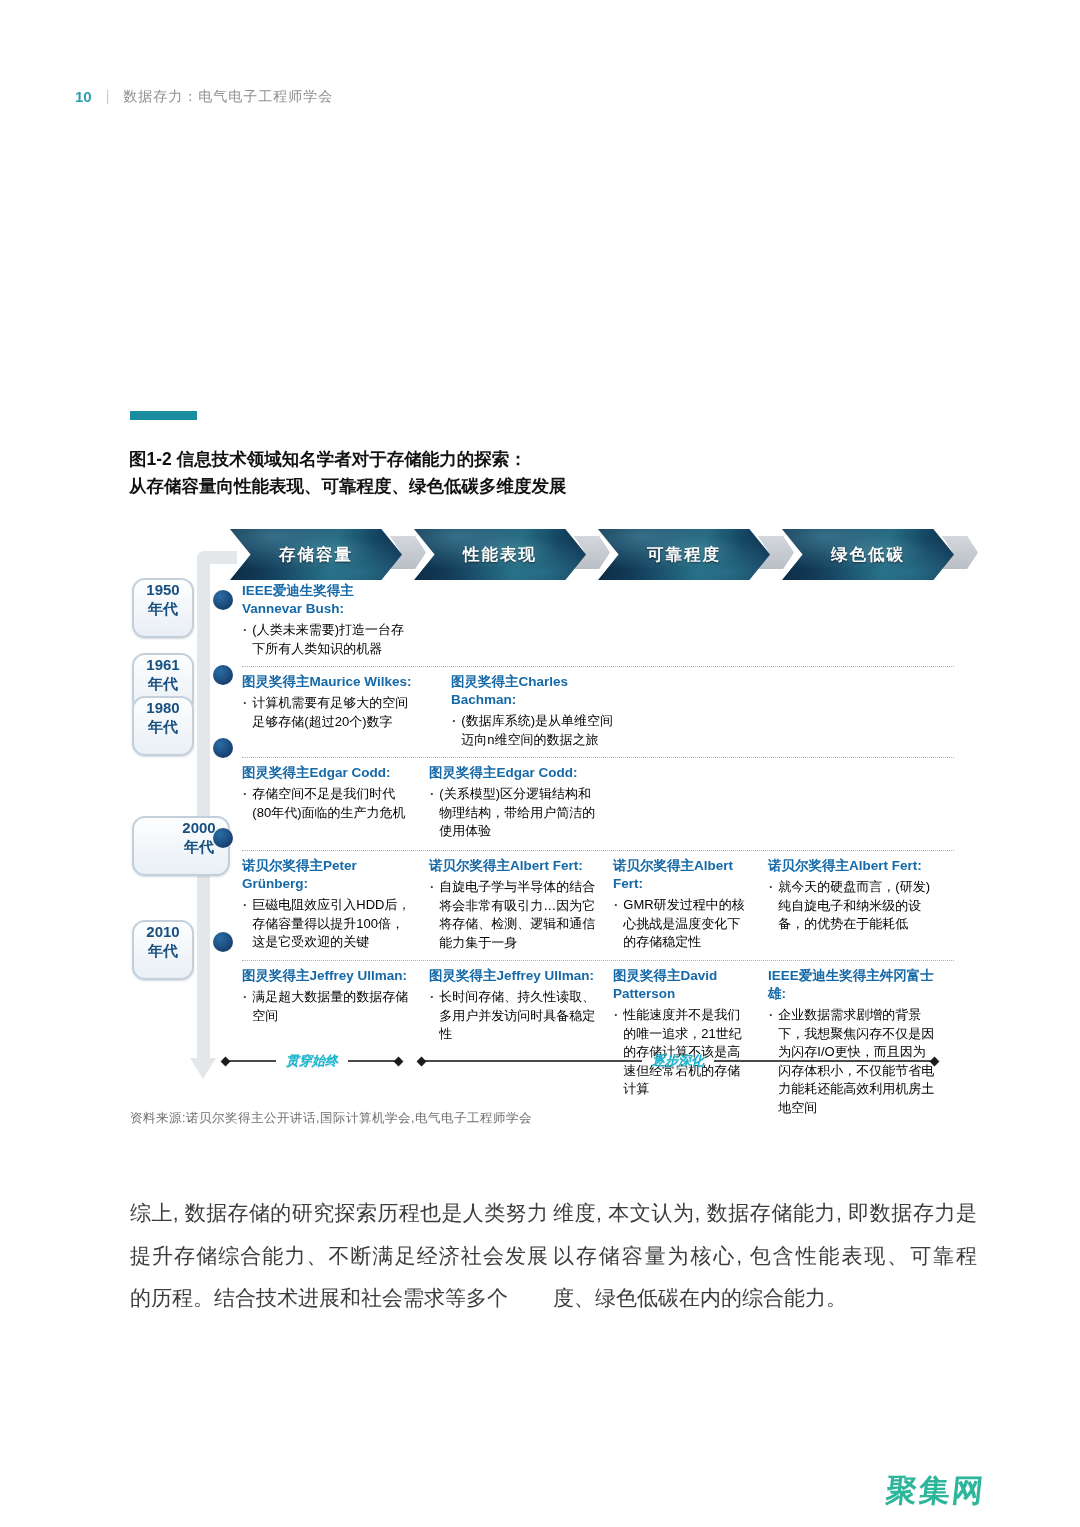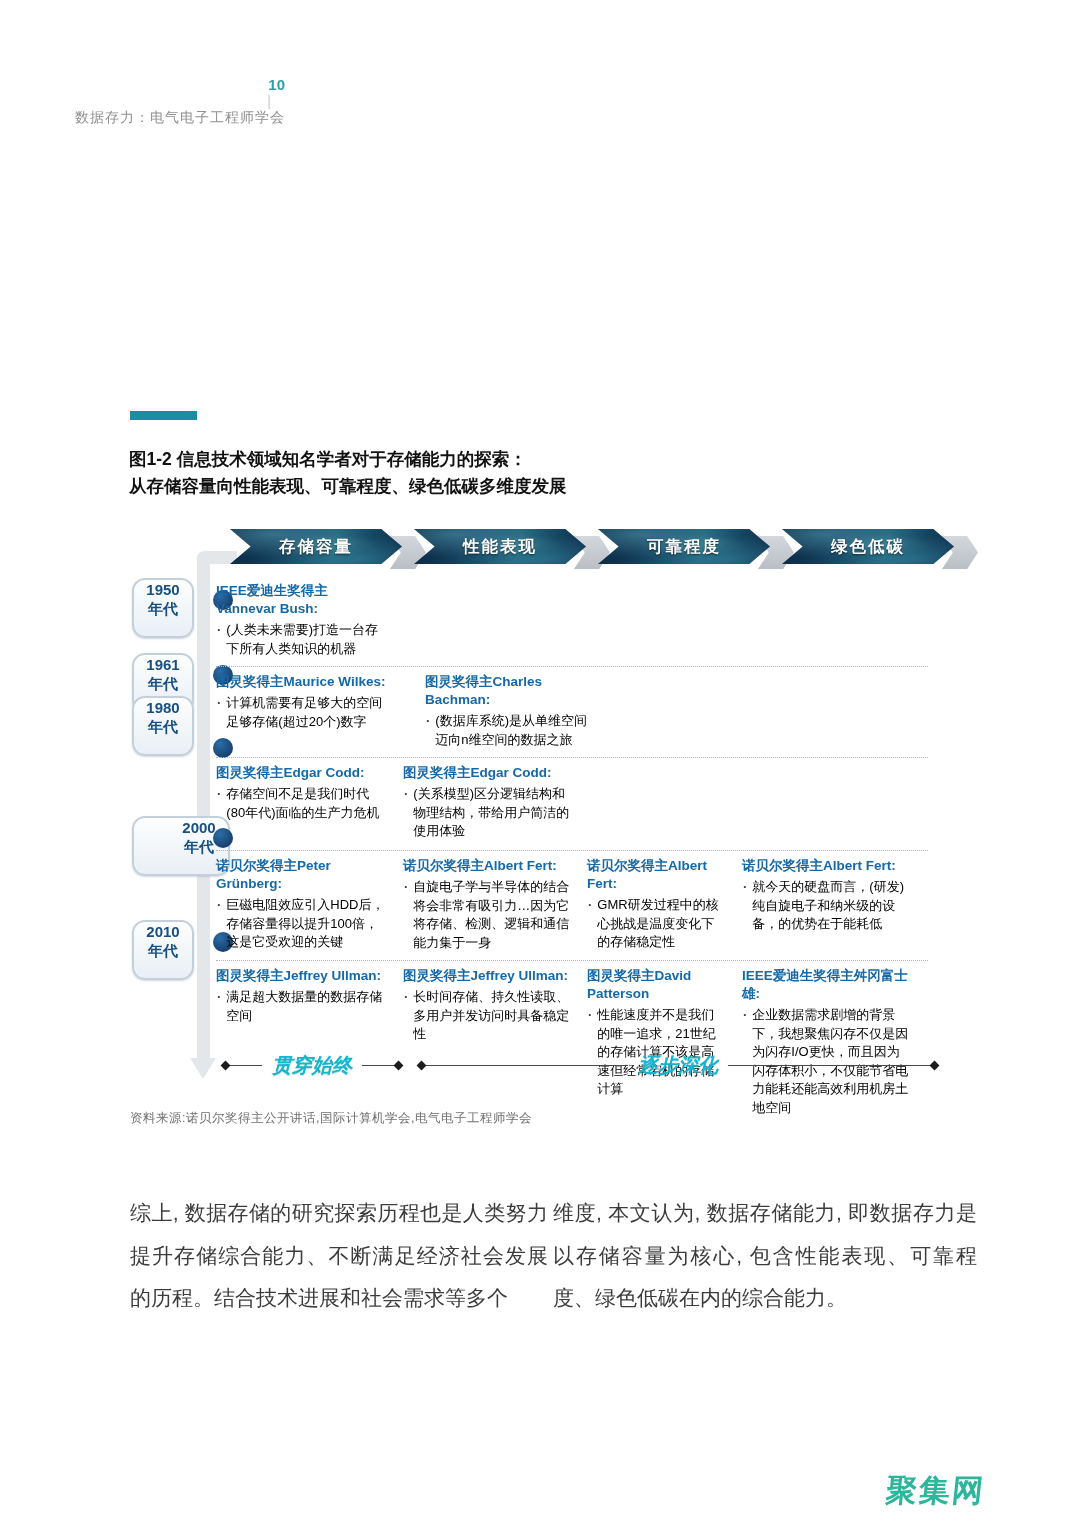--- a/index.html
+++ b/index.html
@@ -7,7 +7,7 @@
         font-family:"Liberation Sans","DejaVu Sans",sans-serif;}
 
   
-  .pg-header{position:absolute;left:75px;top:76px;display:flex;align-items:flex-end;flex-direction:column;}
+  .pg-header{position:absolute;left:75px;top:88px;display:flex;align-items:flex-start;}
   .pg-num{color:#2a9fae;font-weight:bold;font-size:15px;}
   .pg-sep{color:#c9c9c9;font-size:14px;margin:0 14px;}
   .pg-title{color:#909090;font-size:14px;letter-spacing:1px;}

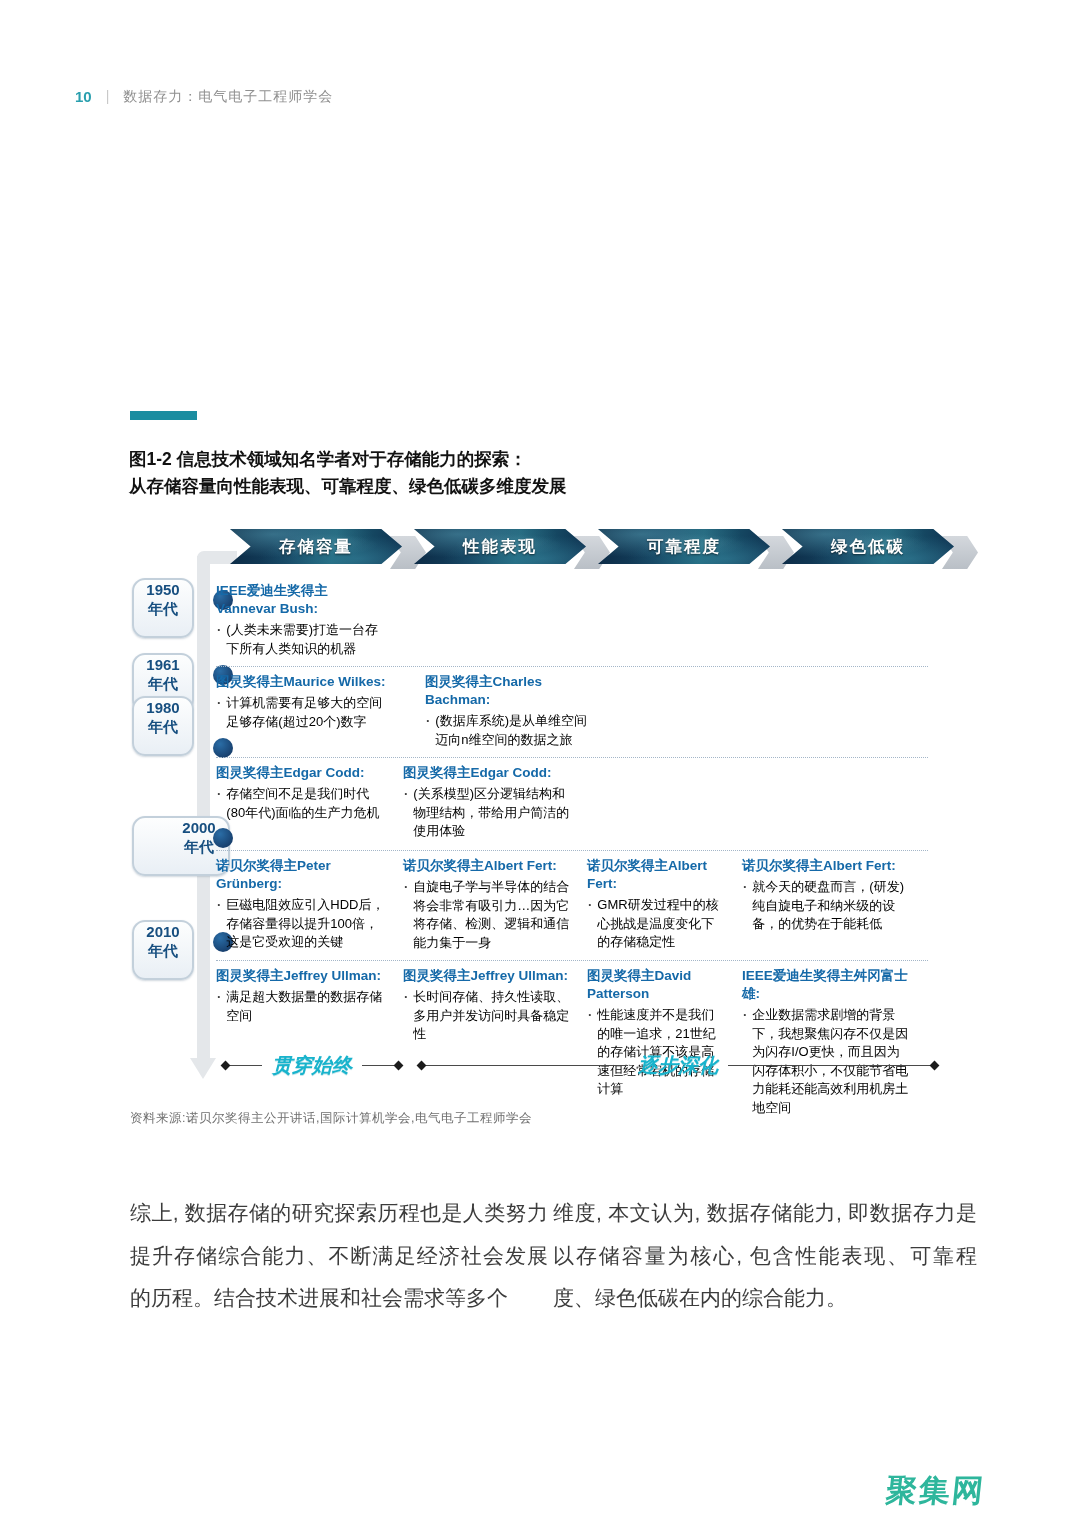--- a/index.html
+++ b/index.html
@@ -21,7 +21,7 @@
   .rail{position:absolute;left:197px;top:556px;width:13px;height:502px;background:#e4e7ea;}
   .rail-arrow{position:absolute;left:190px;top:1058px;width:0;height:0;
       border-left:13px solid transparent;border-right:13px solid transparent;border-top:21px solid #e4e7ea;}
-  .chev{position:absolute;top:529px;height:35px;width:172px;z-index:2;
+  .chev{position:absolute;top:529px;height:51px;width:172px;z-index:2;
       clip-path:polygon(0% 0%,88% 0%,100% 50%,88% 100%,0% 100%,12% 50%);
       display:flex;align-items:center;justify-content:center;
       background:

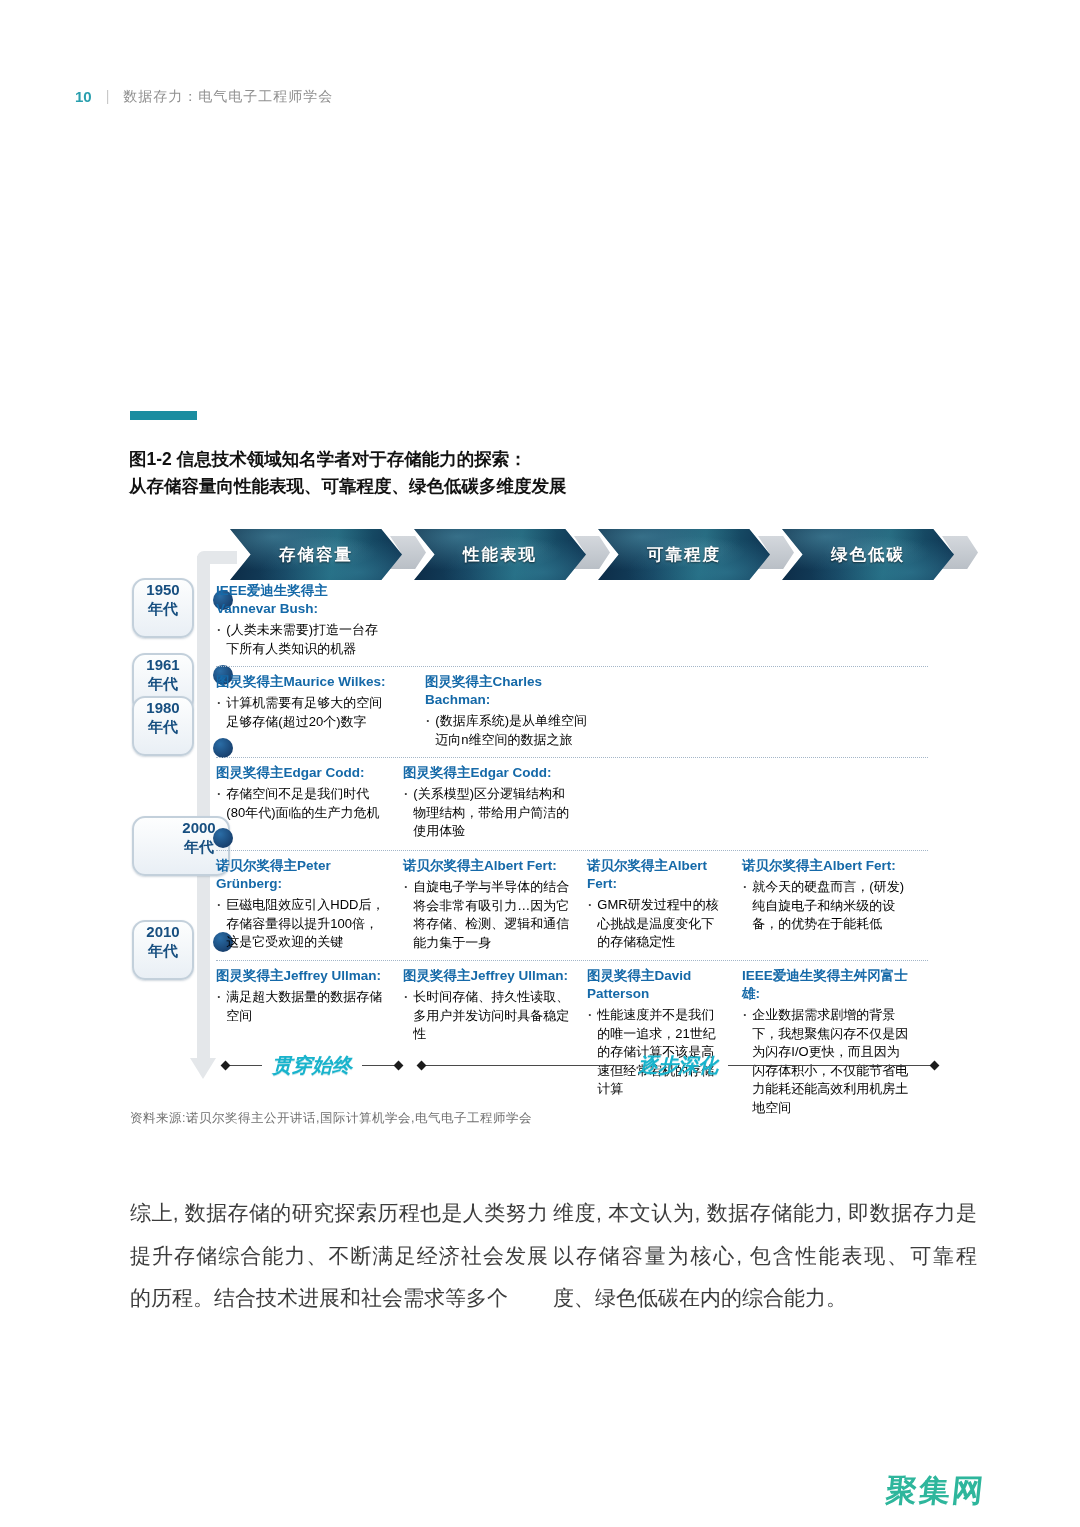--- a/index.html
+++ b/index.html
@@ -48,7 +48,7 @@
   .dot.d1{top:590px;} .dot.d2{top:665px;} .dot.d3{top:738px;} .dot.d4{top:828px;} .dot.d5{top:932px;}
 
   
-  .tbody{position:absolute;left:216px;top:576px;width:712px;}
+  .tbody{position:absolute;left:242px;top:576px;width:712px;}
   .t-row{display:grid;grid-template-columns:187px 184px 155px 186px;
       border-bottom:1px dotted #a4b6c8;padding:6px 0 8px;}
   .t-row.last{border-bottom:none;}

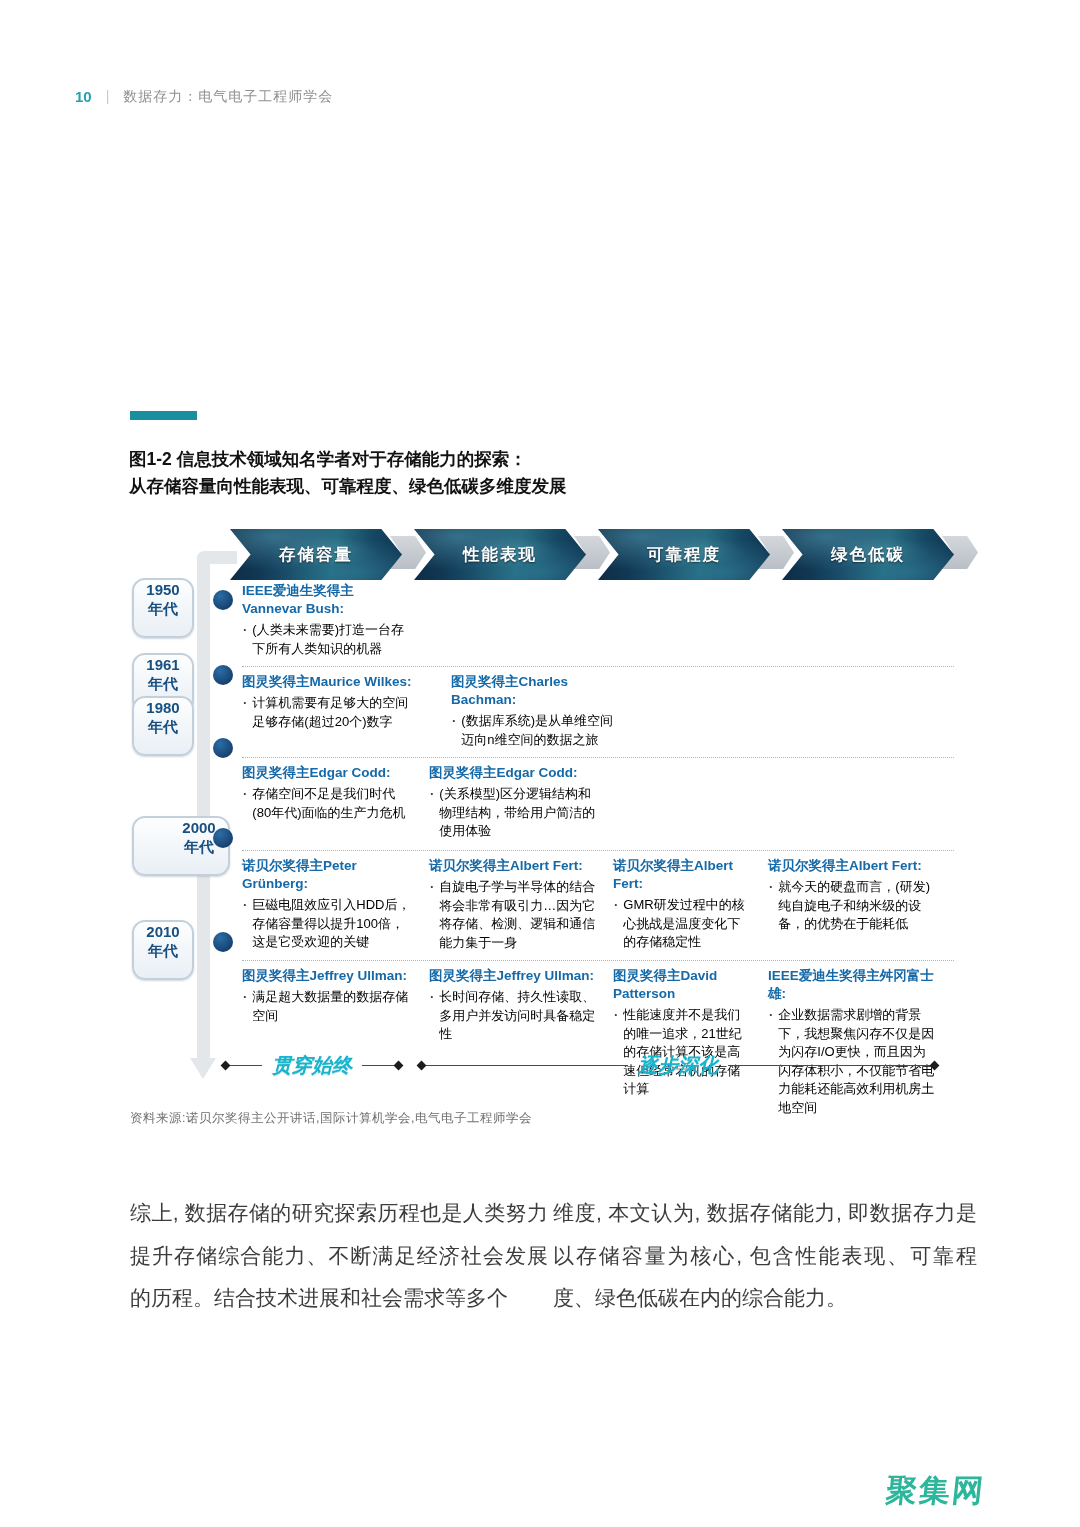--- a/index.html
+++ b/index.html
@@ -65,7 +65,7 @@
   .span-arrow.s1{width:180px;} .span-arrow.s2{flex:1;text-align:right;}
   .dia{width:7px;height:7px;background:#1c1c1c;transform:rotate(45deg);flex:0 0 auto;}
   .sline{height:1.5px;background:#4a4a4a;flex:1;}
-  .slabel{color:#18b3cc;font-style:italic;font-weight:800;font-size:20px;padding:0 10px;white-space:nowrap;
+  .slabel{color:#18b3cc;font-style:italic;font-weight:800;font-size:13px;padding:0 10px;white-space:nowrap;
       text-shadow:0 1px 0 rgba(20,150,170,.25);}
 
   

